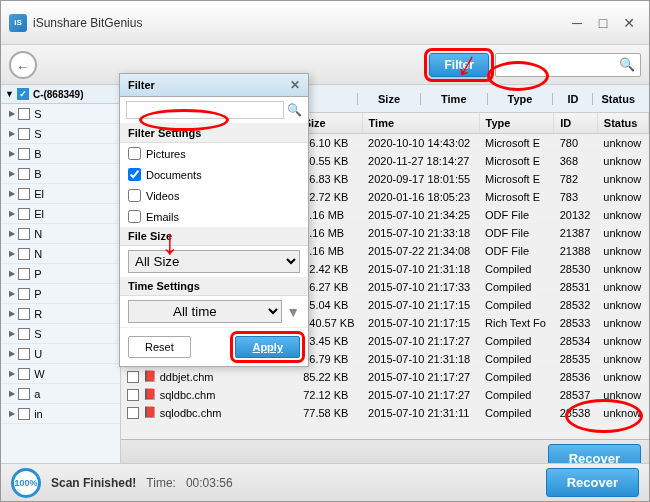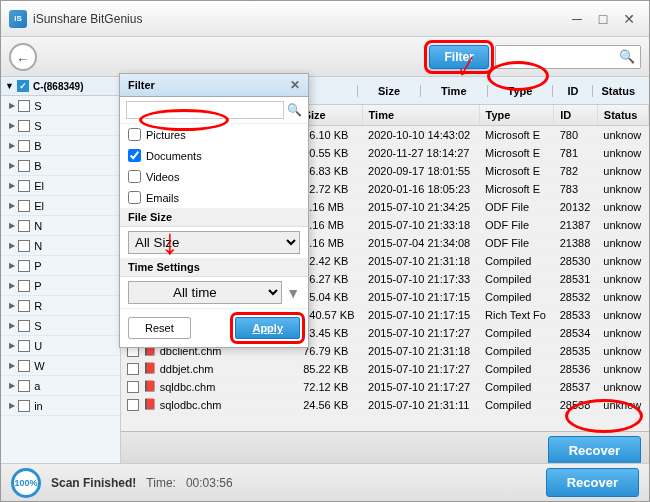--- a/index.html
+++ b/index.html
@@ -8,7 +8,7 @@
     
     .title-bar {
       background: linear-gradient(to bottom, #ffffff, #e8e8e8);
-      height: 36px;
+      height: 44px;
       display: flex;
       align-items: center;
       padding: 0 8px;

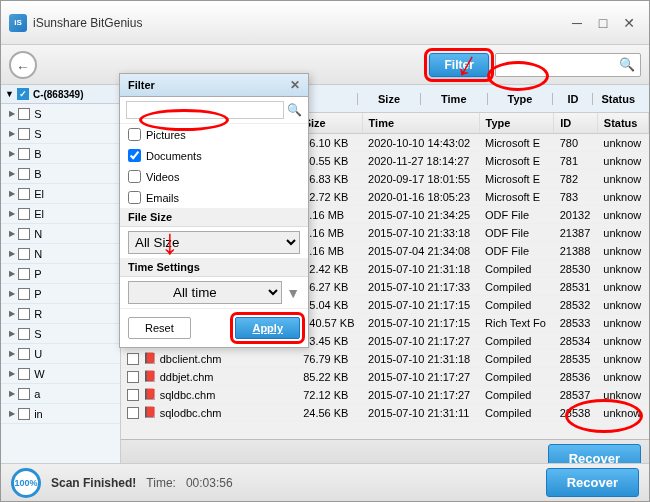--- a/index.html
+++ b/index.html
@@ -682,6 +682,7 @@
       <input type="text" style="flex: 1 1 0%; padding: 2px; border: 1px solid rgb(204, 204, 204); font-size: 11px;" placeholder="">
       <span style="margin-left:3px; font-size:12px; color:#888;">🔍</span>
     </div>
+    <div class="filter-section-title">Filter Settings</div>
     <div class="filter-option">
       <input type="checkbox" id="chk-pictures" style="">
       <label for="chk-pictures" style="cursor:pointer;">Pictures</label>

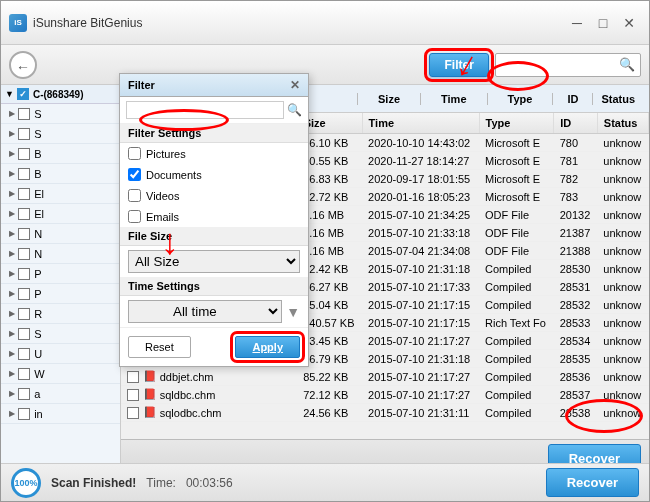--- a/index.html
+++ b/index.html
@@ -463,7 +463,7 @@
       <td>40.55 KB</td>
       <td>2020-11-27 18:14:27</td>
       <td>Microsoft E</td>
-      <td>781</td>
+      <td>368</td>
       <td>unknow</td>
     </tr>
               <tr>

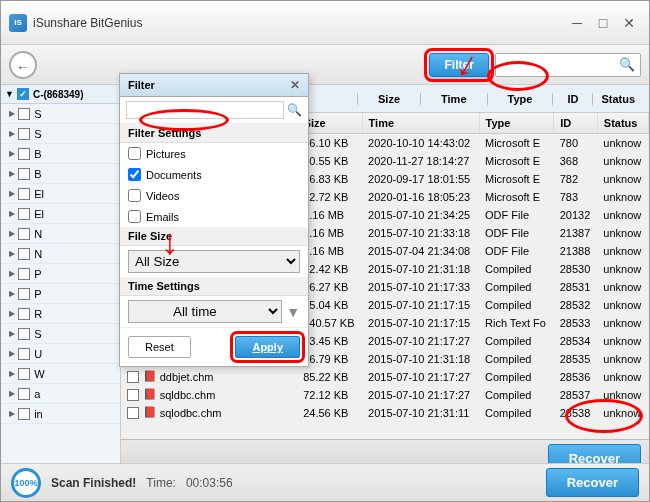--- a/index.html
+++ b/index.html
@@ -531,7 +531,7 @@
         </div>
       </td>
       <td>1.16 MB</td>
-      <td>2015-07-04 21:34:08</td>
+      <td>2015-07-22 21:34:08</td>
       <td>ODF File</td>
       <td>21388</td>
       <td>unknow</td>

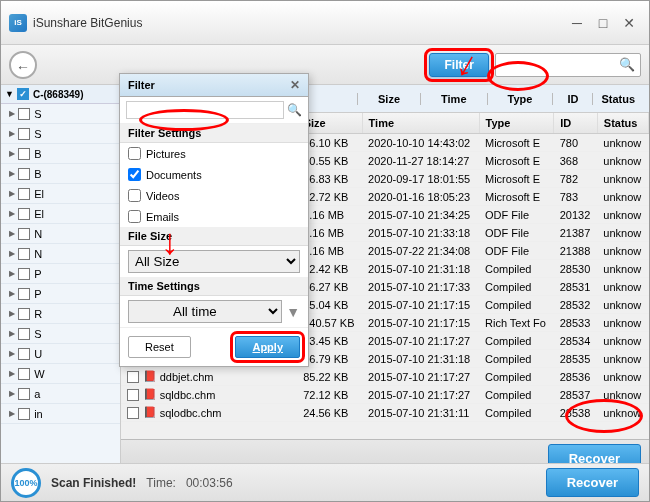--- a/index.html
+++ b/index.html
@@ -656,7 +656,7 @@
           <span style="overflow:hidden; text-overflow:ellipsis;">sqlodbc.chm</span>
         </div>
       </td>
-      <td>24.56 KB</td>
+      <td>77.58 KB</td>
       <td>2015-07-10 21:31:11</td>
       <td>Compiled</td>
       <td>28538</td>

